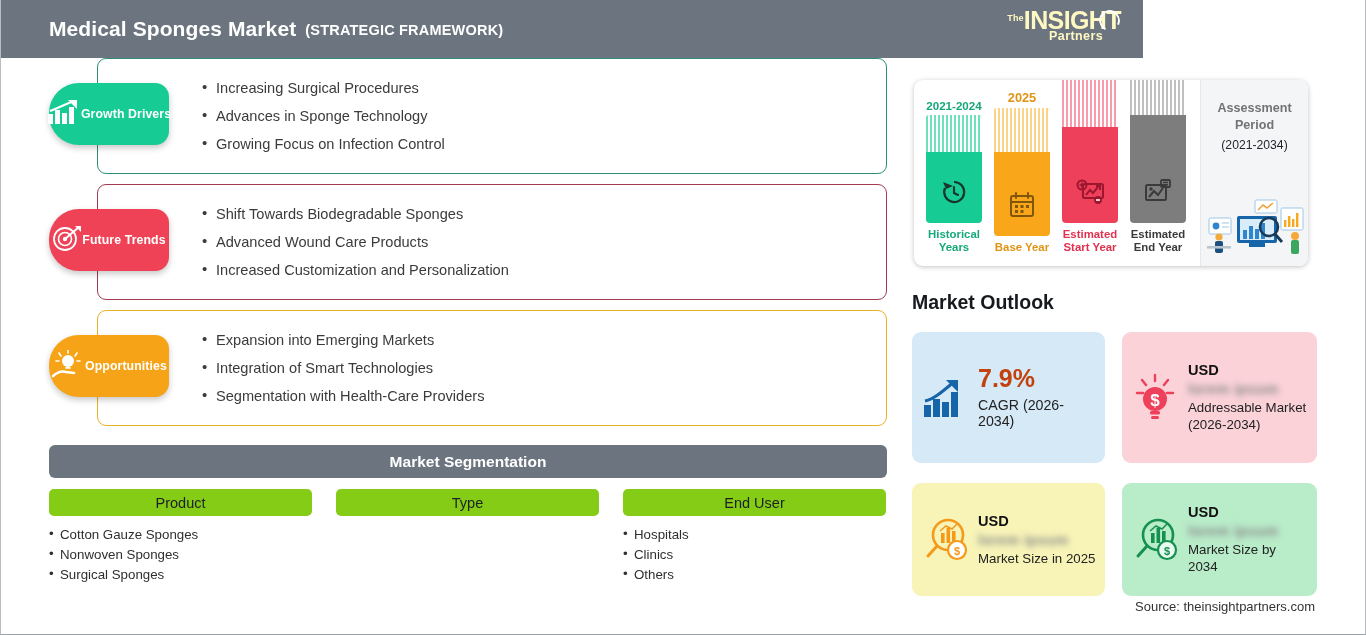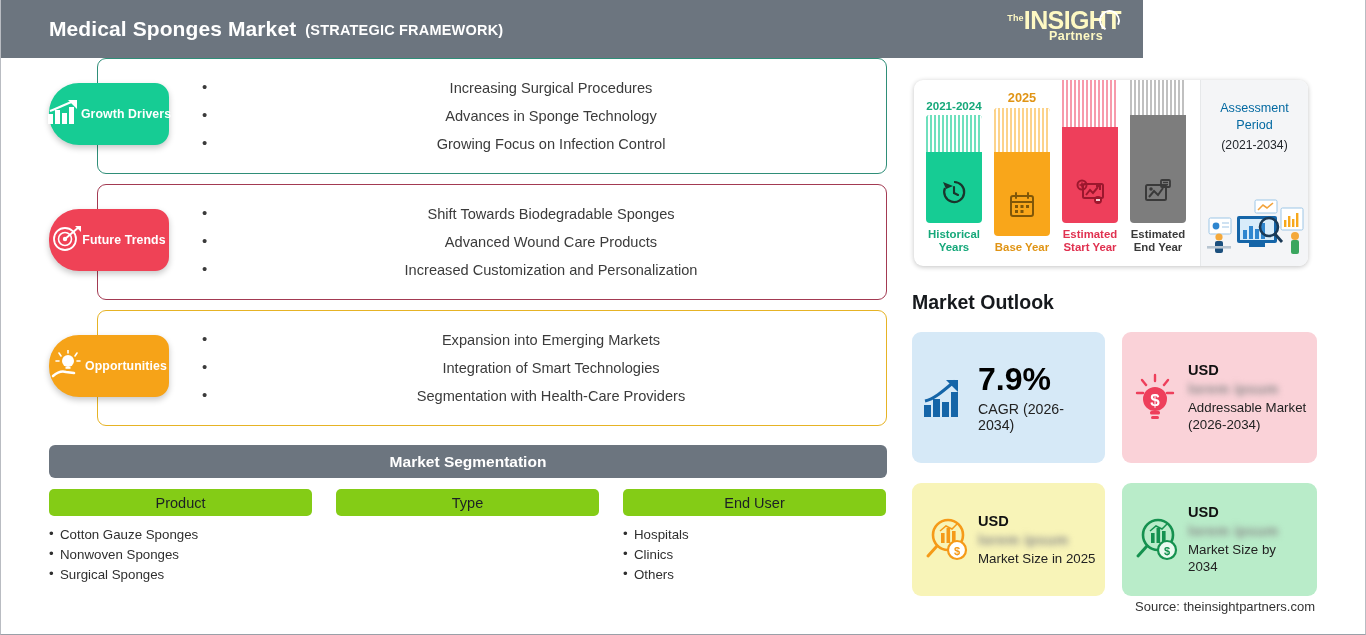--- a/index.html
+++ b/index.html
@@ -52,7 +52,6 @@
     border: 1.3px solid #2f8e78; border-radius: 9px;
     display: flex; flex-direction: column; justify-content: center;
     padding-left: 104px;
-    text-align: center;
   }
   .sbox.red { border-color: #a33a52; }
   .sbox.amber { border-color: #e6b325; }

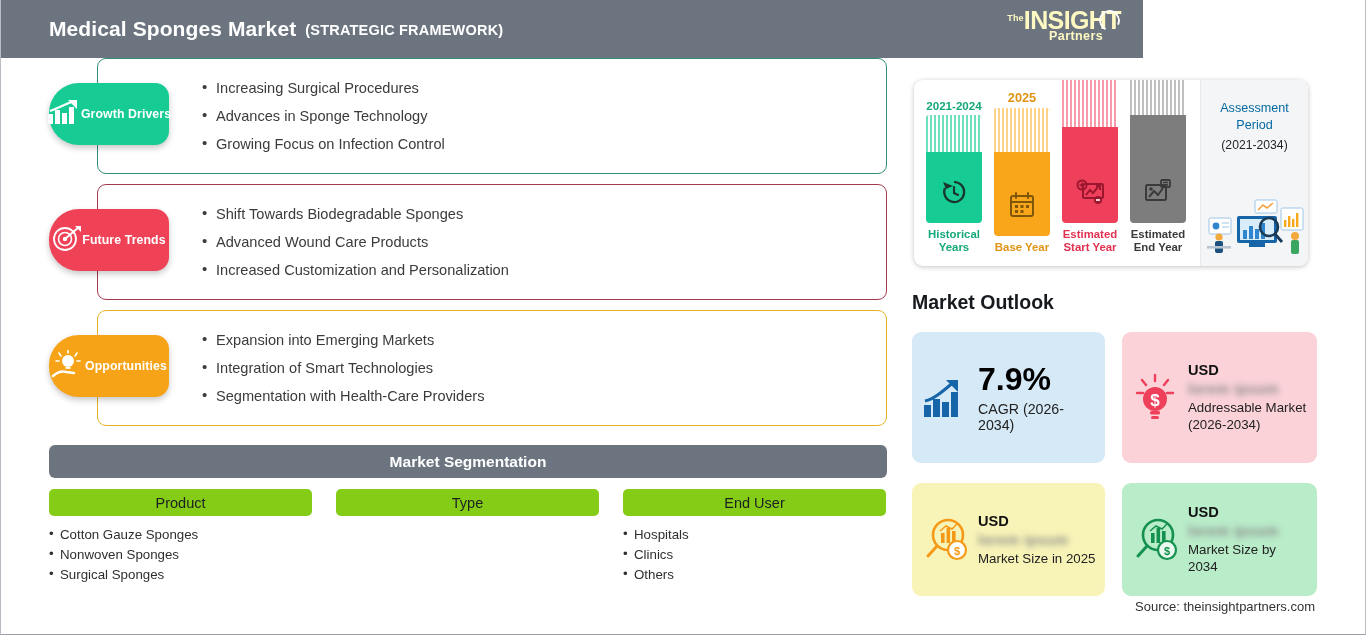--- a/index.html
+++ b/index.html
@@ -120,7 +120,7 @@
     width: 108px; background: #f4f5f7; border-left: 1px solid #e6e8ea;
     padding-top: 20px; text-align: center; position: relative;
   }
-  .tl-right .ap1 { font-size: 12.6px; font-weight: normal; color: #0369a1; line-height: 17px; }
+  .tl-right .ap1 { font-size: 12.6px; font-weight: bold; color: #737373; line-height: 17px; }
   .tl-right .ap2 { font-size: 12.2px; color: #23272c; margin-top: 4px; }
 
   

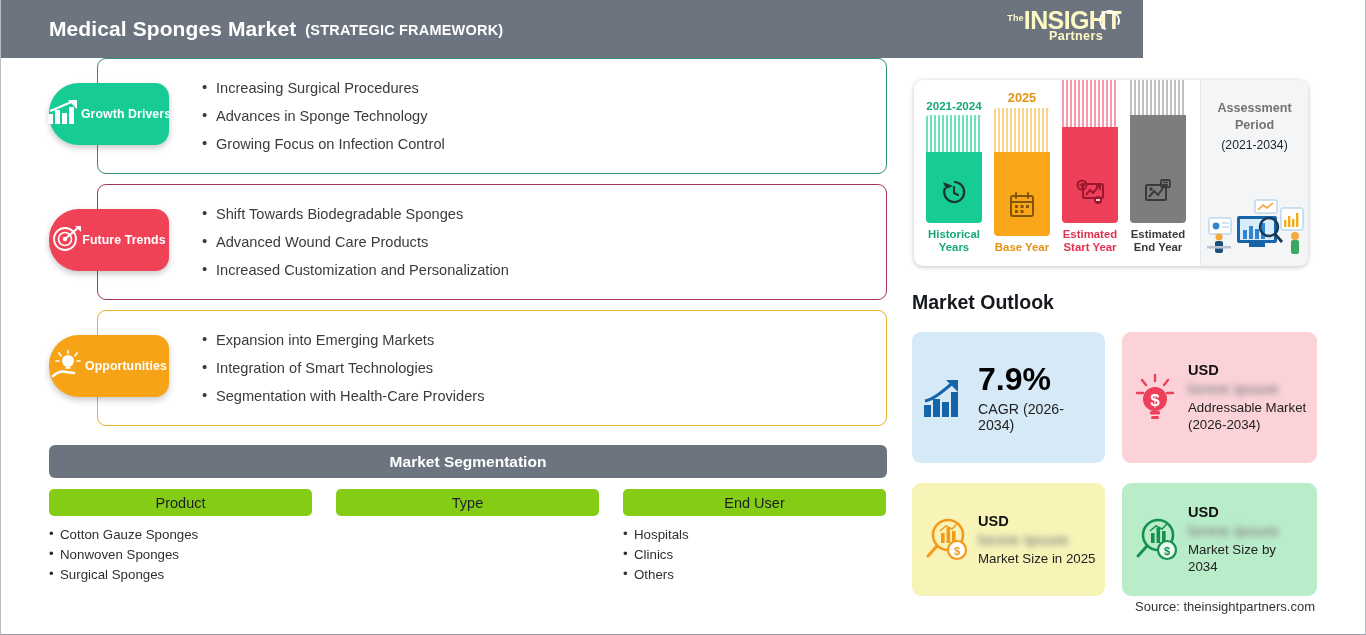--- a/index.html
+++ b/index.html
@@ -137,7 +137,7 @@
   .card-ms34 { left: 1121px; top: 483px; width: 195px; height: 113px; background: #b9ecc9; }
   .card .cicon { width: 66px; display: flex; justify-content: center; flex: none; }
   .card .ctext { flex: 1; padding-right: 8px; }
-  .cagr-val { font-size: 32px; font-weight: bold; color: #000000; line-height: 1; }
+  .cagr-val { font-size: 25px; font-weight: bold; color: #c2410c; line-height: 1; }
   .cagr-sub { font-size: 14.2px; color: #222; margin-top: 6px; }
   .usd { font-size: 14.6px; font-weight: bold; color: #111; }
   .blurred {

